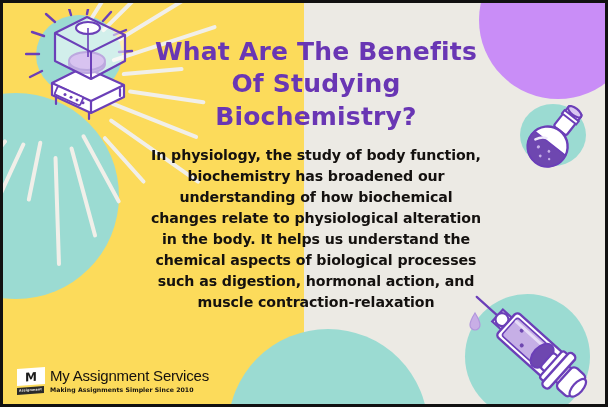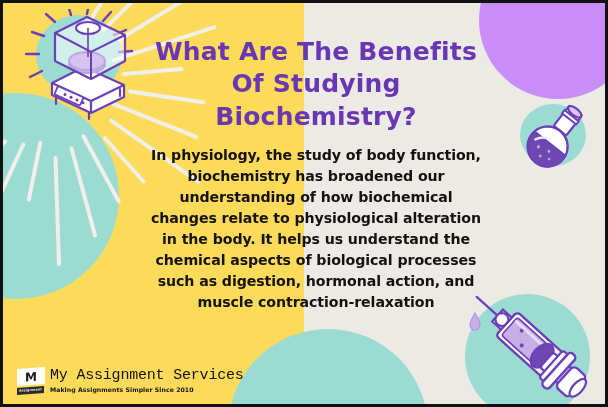--- a/index.html
+++ b/index.html
@@ -141,7 +141,7 @@
   }
   #logo-text{display:flex;flex-direction:column;justify-content:flex-start;}
   #logo-name{
-    font-family:Liberation Mono, monospace;
+    font-family:Liberation Sans, sans-serif;
     font-size:15px;color:#14110F;line-height:1.05;letter-spacing:-0.2px;
   }
   #logo-tag{

